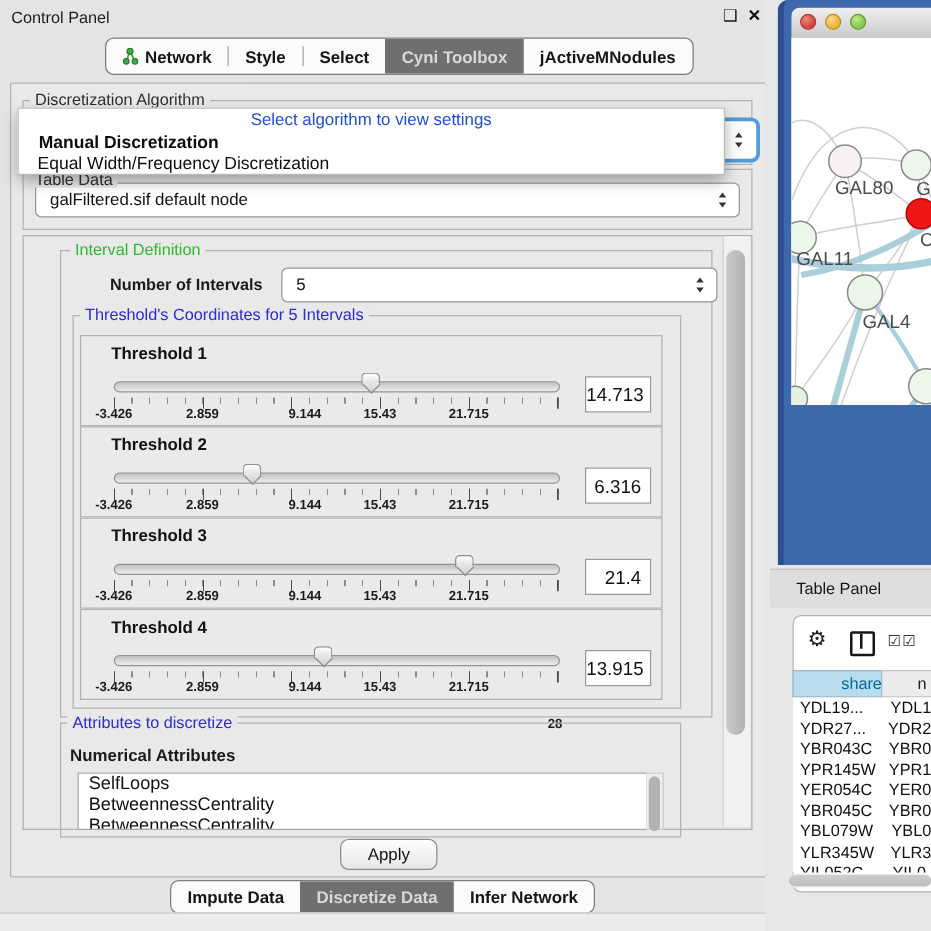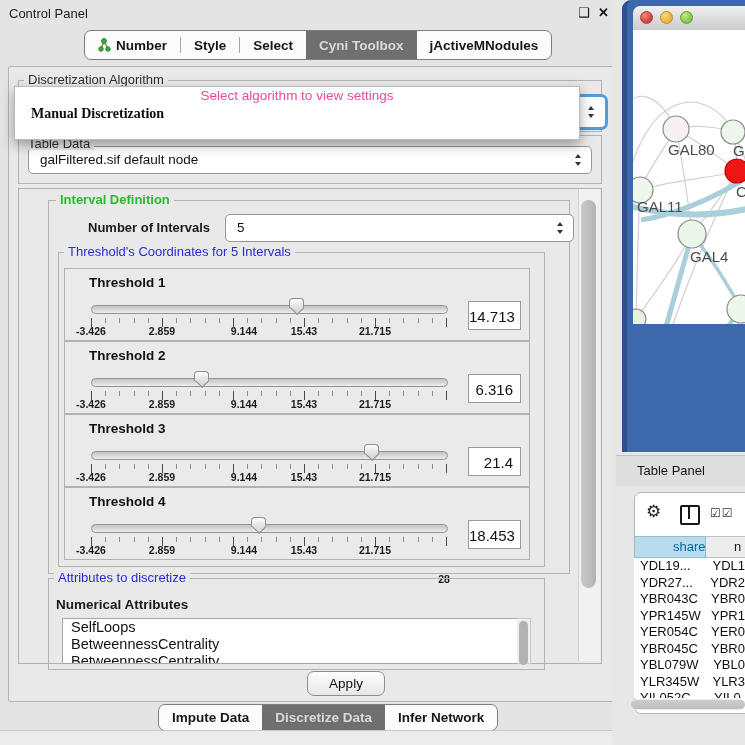--- a/index.html
+++ b/index.html
@@ -159,7 +159,7 @@
       <circle cx="3" cy="11" r="2.2" fill="#3fae3f" stroke="#2b7d2b"></circle>
       <circle cx="10" cy="11" r="2.2" fill="#3fae3f" stroke="#2b7d2b"></circle>
     </svg>
-    <span>Number</span>
+    <span>Network</span>
   </div>
   <div class="sep"></div>
   <div class="tab">

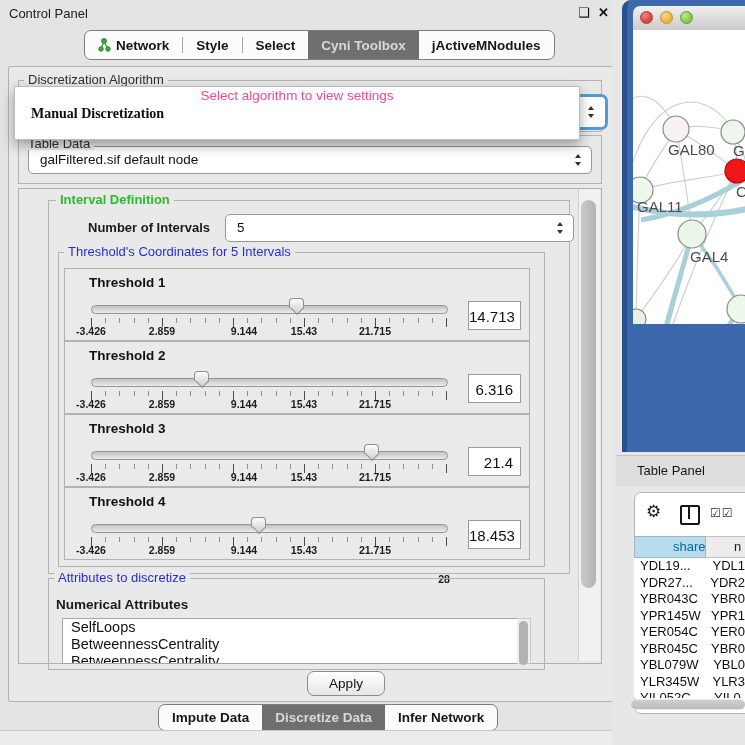--- a/index.html
+++ b/index.html
@@ -39,7 +39,7 @@
 
   #popup{left:14px;top:86px;width:564px;height:52px;background:#fff;border:1px solid #bcbcbc;
          box-shadow:0 5px 12px rgba(0,0,0,.35);z-index:20;}
-  #popup .prompt{height:18px;line-height:18px;text-align:center;color:#ec4899;font-size:13.5px;}
+  #popup .prompt{height:18px;line-height:18px;text-align:center;color:#1d4ed8;font-size:13.5px;}
   #popup .item{height:17px;line-height:17px;font-size:14px;color:#0d0d0d;padding-left:15px;}
   #popup .item.bold{font-weight:bold;padding-left:16px;font-family:Liberation Serif, serif;}
 

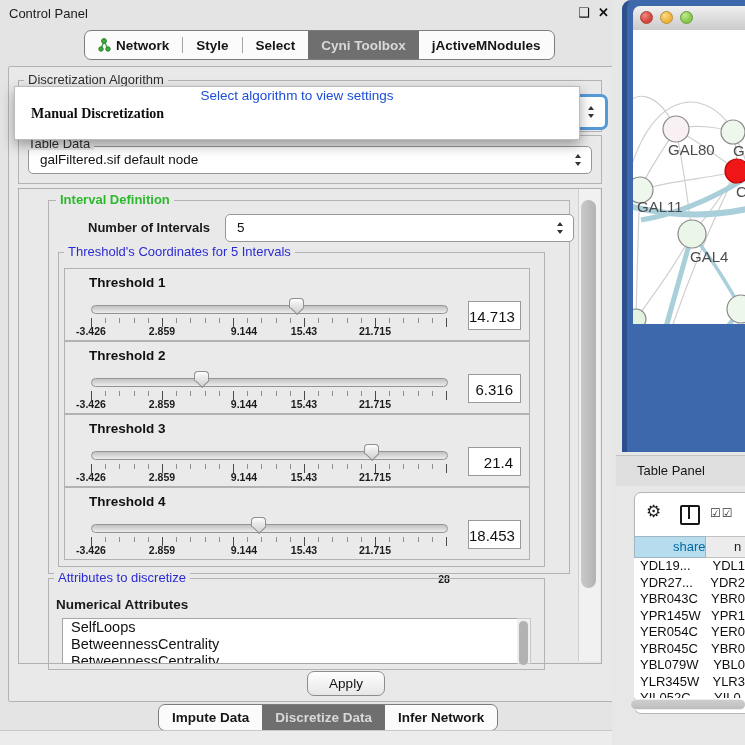--- a/index.html
+++ b/index.html
@@ -41,7 +41,7 @@
          box-shadow:0 5px 12px rgba(0,0,0,.35);z-index:20;}
   #popup .prompt{height:18px;line-height:18px;text-align:center;color:#1d4ed8;font-size:13.5px;}
   #popup .item{height:17px;line-height:17px;font-size:14px;color:#0d0d0d;padding-left:15px;}
-  #popup .item.bold{font-weight:bold;padding-left:16px;font-family:Liberation Serif, serif;}
+  #popup .item.bold{font-weight:bold;padding-left:16px;}
 
   #tabledata-group{left:18px;top:135px;width:582px;height:47px;}
   #tabledata-title{left:24px;top:137px;z-index:2;}

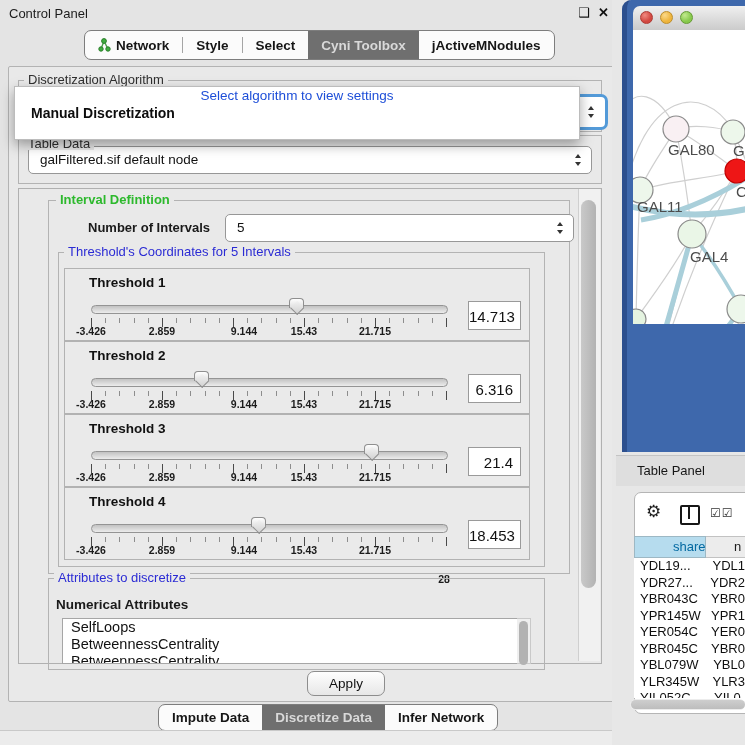--- a/index.html
+++ b/index.html
@@ -188,6 +188,7 @@
 <div class="abs" id="popup">
   <div class="prompt">Select algorithm to view settings</div>
   <div class="item bold">Manual Discretization</div>
+  <div class="item">Equal Width/Frequency Discretization</div>
 </div>
 
 <div class="abs group" id="tabledata-group"></div>

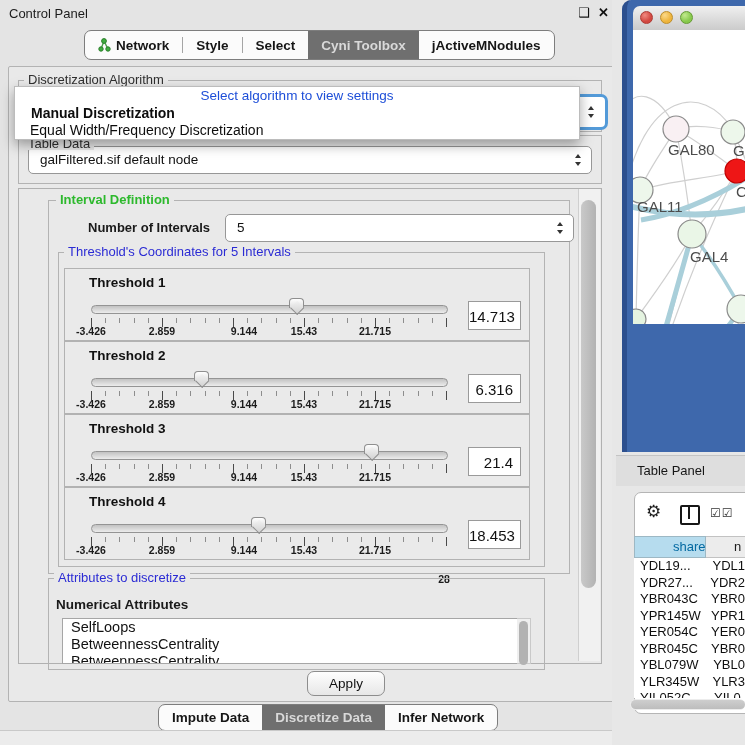--- a/index.html
+++ b/index.html
@@ -28,7 +28,7 @@
   .group{border:1px solid #b3b3b3;background:transparent;}
   .group-title{position:absolute;font-size:13px;background:#e9e9e9;padding:0 4px;line-height:13px;}
   .gt-dark{color:#2f2f2f;}
-  .gt-green{color:#2db92d;font-weight:bold;}
+  .gt-green{color:#2db92d;}
   .gt-blue{color:#2b2bd4;}
 
   #algo-group{left:18px;top:80px;width:582px;height:50px;}

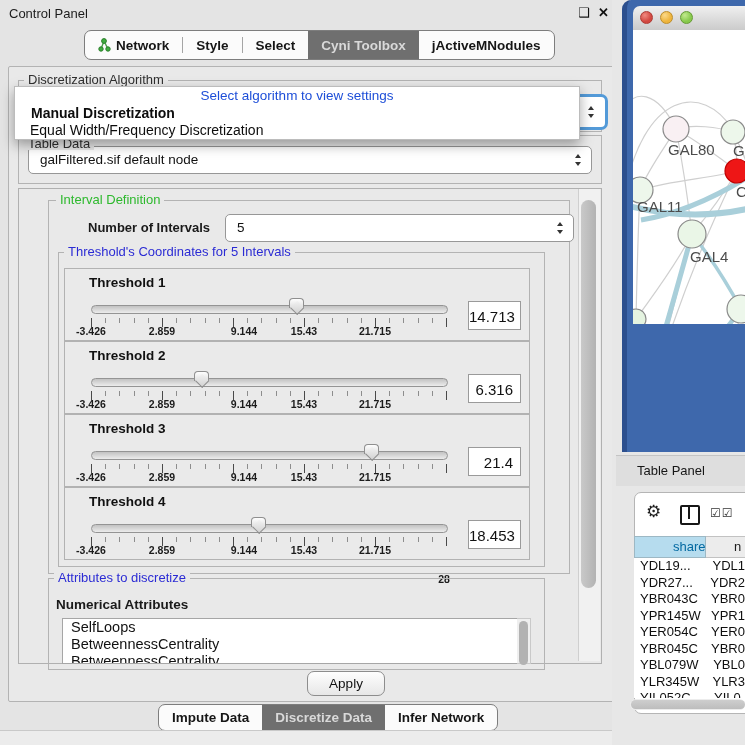--- a/index.html
+++ b/index.html
@@ -267,7 +267,7 @@
   <span class="tl tl3">15.43</span>
   <span class="tl tl4">21.715</span>
   <span class="tl tl5">28</span>
-  <div class="value-box">18.453</div>
+  <div class="value-box">13.915</div>
 </div>
 
 <div class="abs group" id="attr-group"></div>

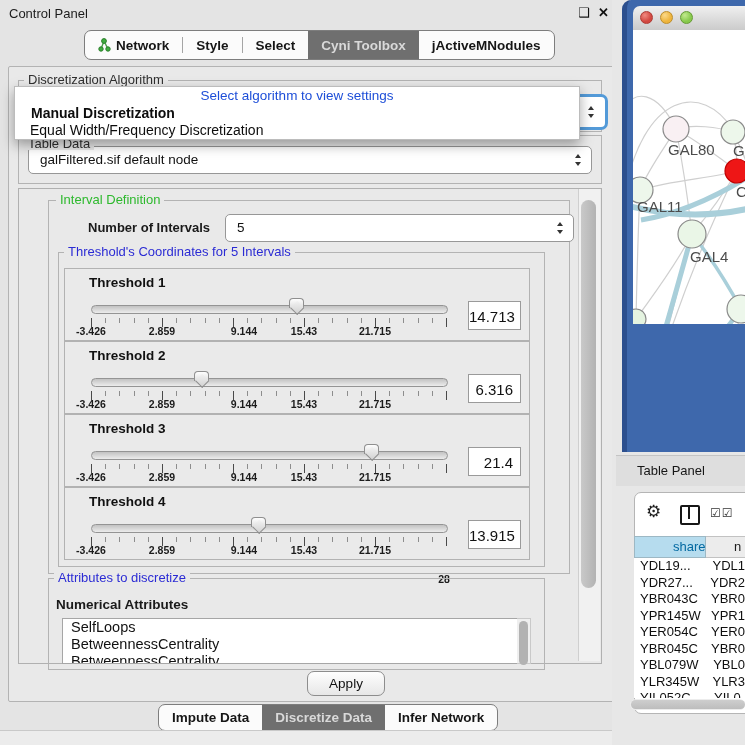--- a/index.html
+++ b/index.html
@@ -100,7 +100,7 @@
 
   #apply-btn{left:272px;top:671px;width:76px;height:23px;border:1px solid #8d8d8d;border-radius:7px;
       background:linear-gradient(#fefefe,#e7e7e7);font-size:13.5px;color:#111;
-      text-align:center;line-height:23px;margin-left:35px;}
+      text-align:center;line-height:23px;}
 
   #bottom-divider{left:0;top:730px;width:618px;height:15px;background:#ececec;border-top:1px solid #c9c9c9;}
 

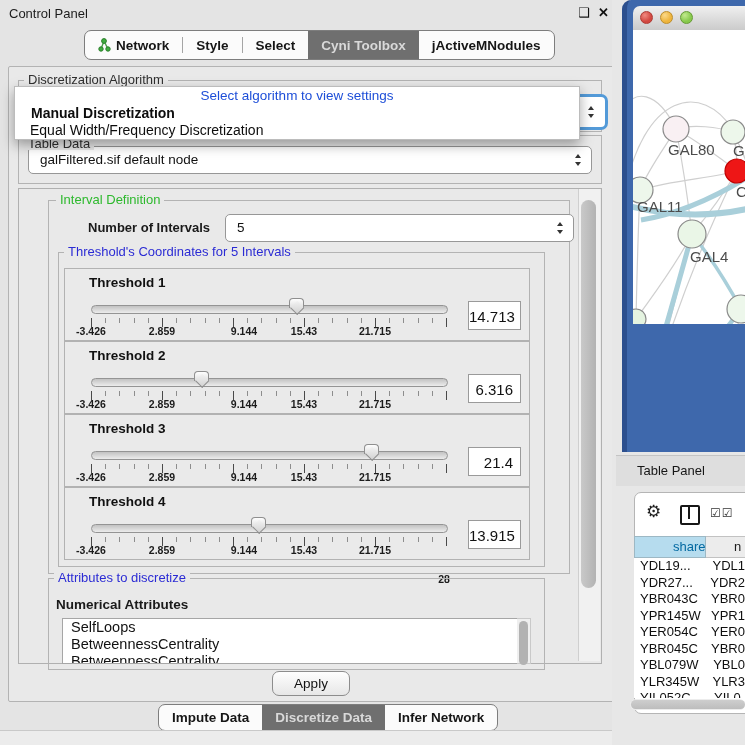--- a/index.html
+++ b/index.html
@@ -20,7 +20,7 @@
   .tabbar .tab.sel{background:#6f6f6f;color:#d9d9d9;}
   .tabbar .sep{width:1px;background:#a5a5a5;margin:6px 0;}
   #top-tabs{left:84px;top:30px;height:28px;}
-  #bottom-tabs{left:158px;top:704px;height:25px;font-size:13.5px;}
+  #bottom-tabs{left:136px;top:704px;height:25px;font-size:13.5px;}
 
   #outer-box{left:8px;top:66px;width:604px;height:634px;background:#e9e9e9;
              border:1px solid #b3b3b3;border-radius:2px;}

